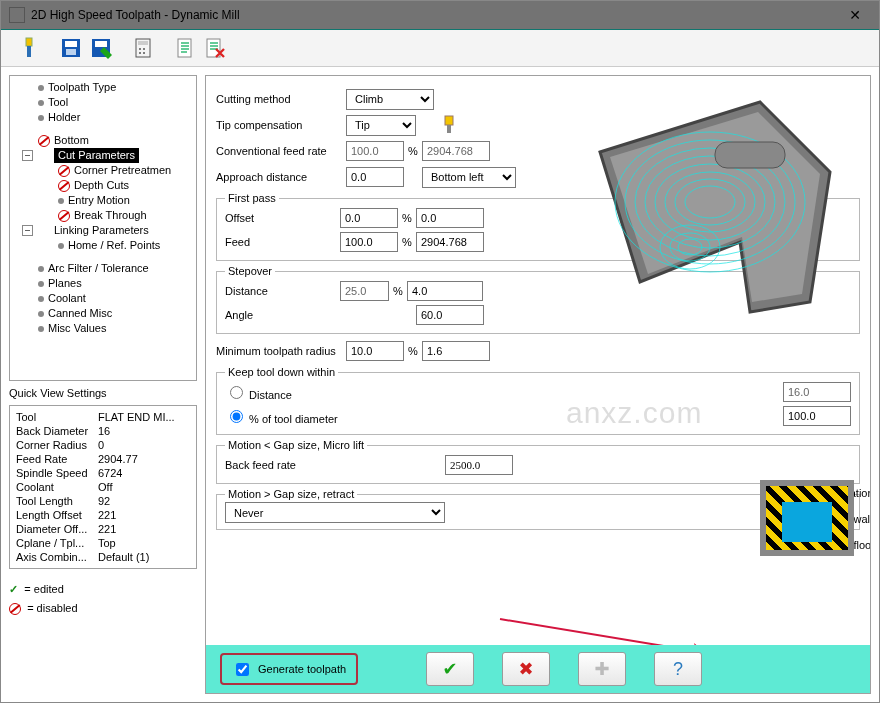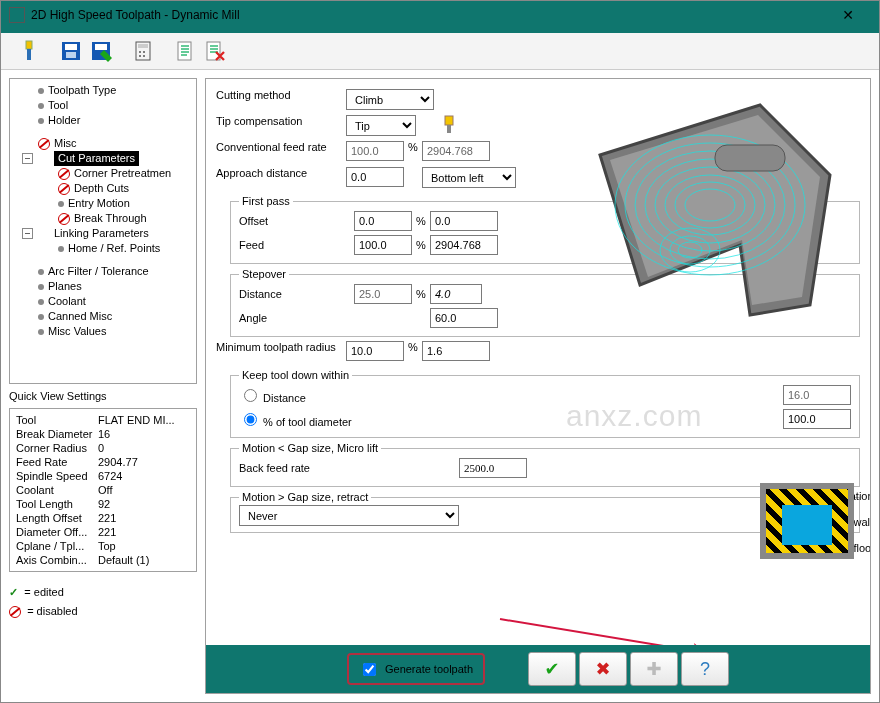--- a/index.html
+++ b/index.html
@@ -4,7 +4,7 @@
 <style>
 html,body{margin:0;padding:0;font-family:"Segoe UI",Tahoma,sans-serif;font-size:11px;color:#000;background:#fff}
 .window{width:880px;height:703px;border:1px solid #888;box-sizing:border-box;display:flex;flex-direction:column;position:relative}
-.titlebar{height:28px;background:#0f766e;display:flex;align-items:center;border-bottom:4px solid #0f766e;padding:0 11px 0 8px}
+.titlebar{height:28px;background:#737373;display:flex;align-items:center;border-bottom:1px solid #0f766e;padding:0 4px 0 8px}
 .titlebar .ico{width:14px;height:14px;border:1px solid #555;margin-right:6px}
 .titlebar .ttl{font-size:12px}
 .titlebar .close{margin-left:auto;width:40px;height:100%;display:flex;align-items:center;justify-content:center;font-size:14px}

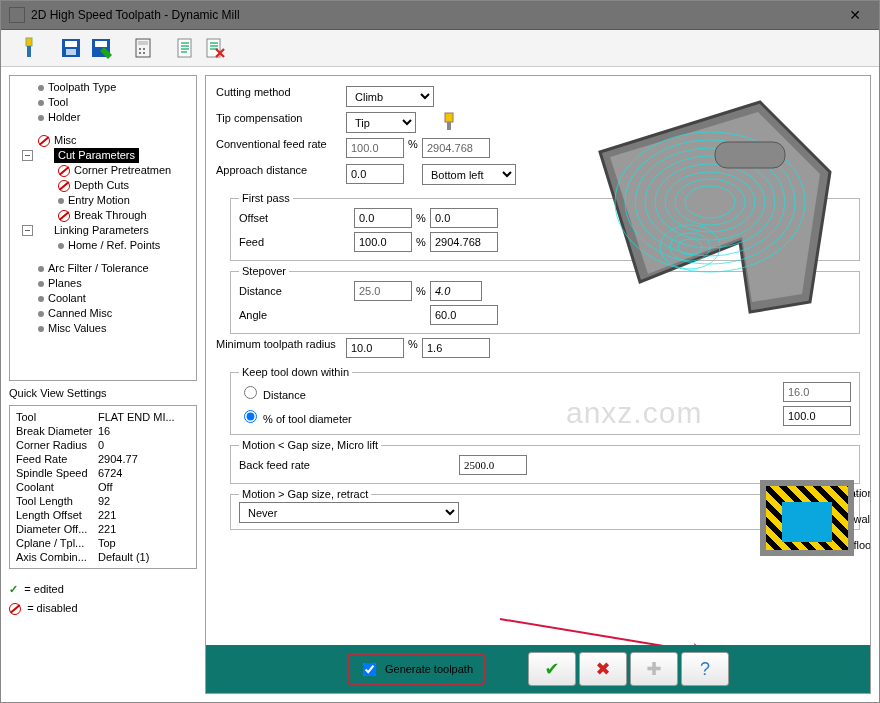--- a/index.html
+++ b/index.html
@@ -28,7 +28,7 @@
 .legend{font-size:11px;margin-top:8px;display:flex;flex-direction:column;gap:6px}
 .chk{color:#1a8a1a;font-weight:bold}
 .right{flex:1;border:1px solid #a0a0a0;padding:10px 10px 6px 10px;position:relative;overflow:hidden}
-.form-row{display:flex;height:26px}
+.form-row{display:flex;align-items:center;height:26px}
 .lab{width:130px}
 select,input[type=text]{font:inherit;font-size:11px;box-sizing:border-box;height:20px;border:1px solid #7a7a7a;padding:1px 4px;background:#fff}
 select{height:21px}

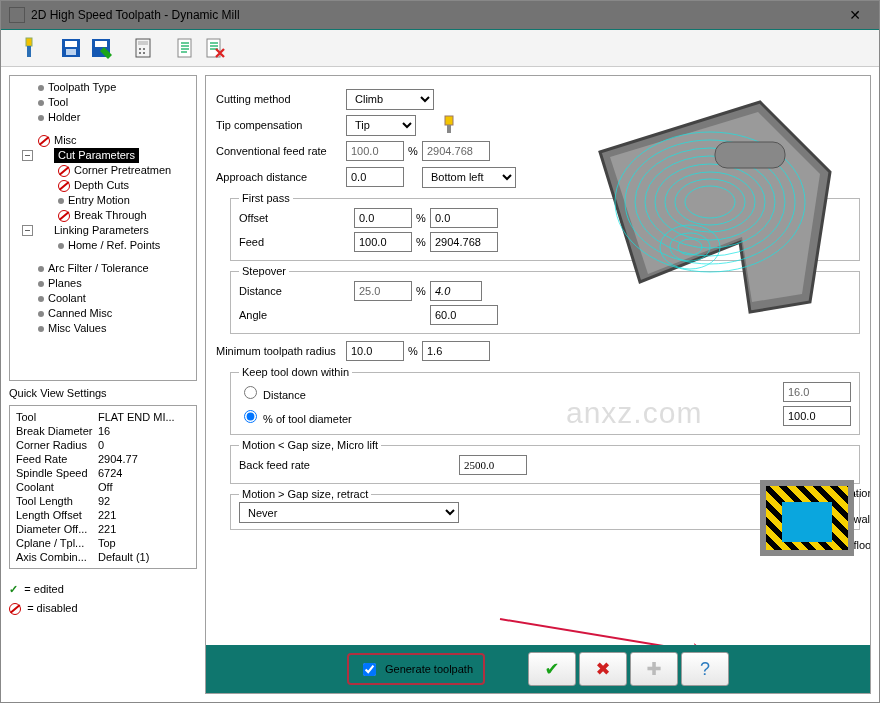--- a/index.html
+++ b/index.html
@@ -132,7 +132,7 @@
       <div class="row i1" style="height:8px"></div>
       <div class="row i1">
             <span class="nope"></span>
-            <span>Misc</span>
+            <span>Bottom</span>
           </div>
       <div class="row" style="padding-left:6px">
             <span class="pm">–</span>

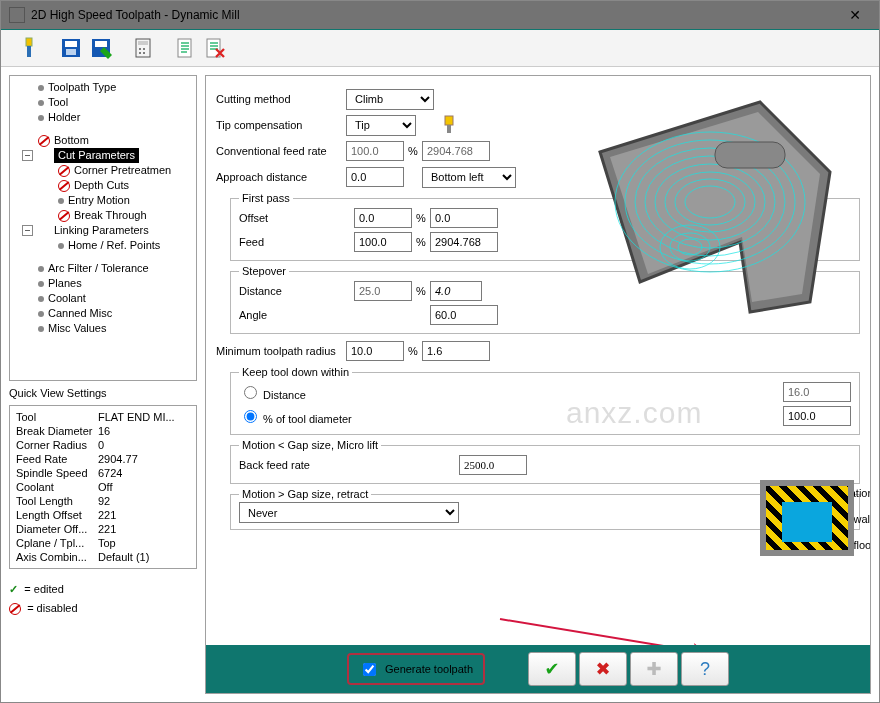--- a/index.html
+++ b/index.html
@@ -34,7 +34,7 @@
 select{height:21px}
 .ro{background:#f0f0f0;color:#666}
 .hl{background:#ffff9e}
-fieldset{border:1px solid #b8b8b8;margin:2px 0 4px 14px;padding:2px 8px 6px 8px}
+fieldset{border:1px solid #b8b8b8;margin:2px 0 4px 0;padding:2px 8px 6px 8px}
 legend{font-size:11px;padding:0 3px}
 .fs-row{display:flex;align-items:center;height:24px}
 .fs-row .l2{width:115px}

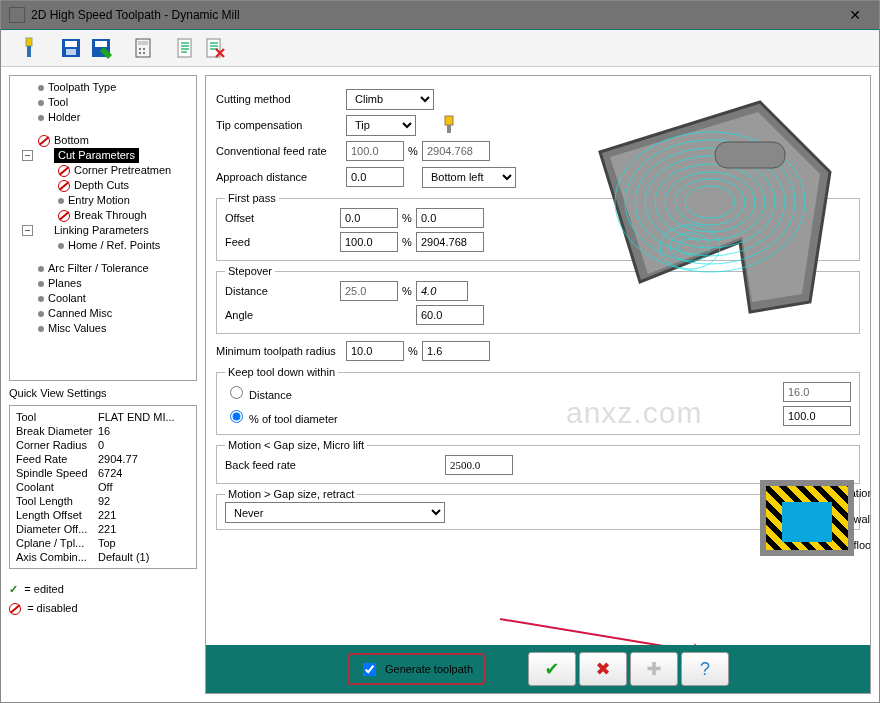--- a/index.html
+++ b/index.html
@@ -296,7 +296,7 @@
           <legend>Stepover</legend>
       <div class="fs-row">
             <span class="l2">Distance</span>
-        <input type="text" class="ro" style="width: 58px;" value="25.0">
+        <input type="text" class="ro" style="width: 49px;" value="25.0">
             <span class="pct">%</span>
         <input type="text" class="hl" style="width: 52px; font-style: italic;" value="4.0">
           </div>

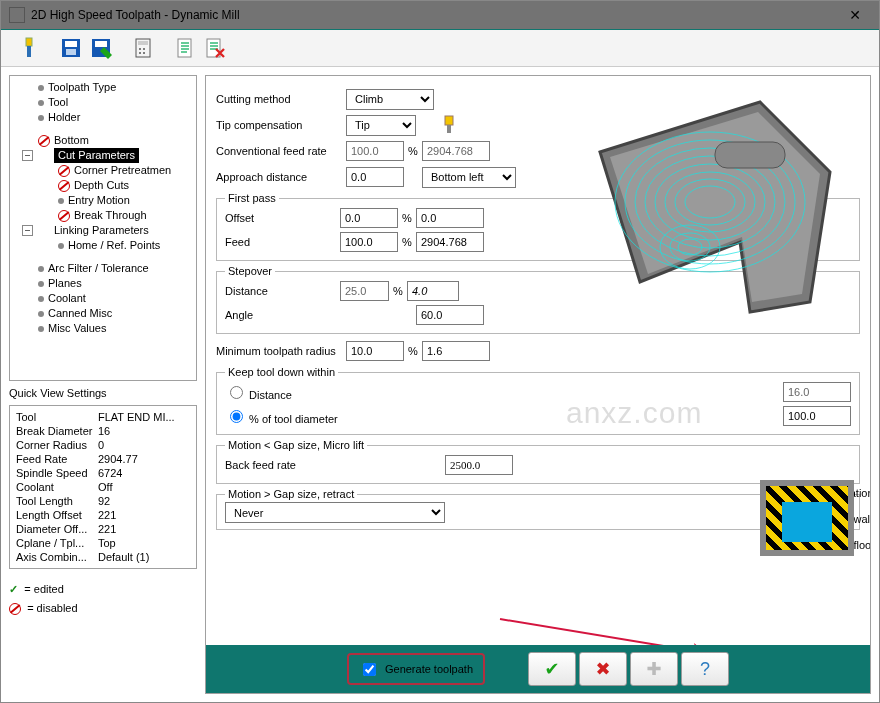--- a/index.html
+++ b/index.html
@@ -298,7 +298,7 @@
             <span class="l2">Distance</span>
         <input type="text" class="ro" style="width: 49px;" value="25.0">
             <span class="pct">%</span>
-        <input type="text" class="hl" style="width: 52px; font-style: italic;" value="4.0">
+        <input type="text" class="hl" style="width: 76px;" value="4.0">
           </div>
       <div class="fs-row">
             <span class="l2">Angle</span>

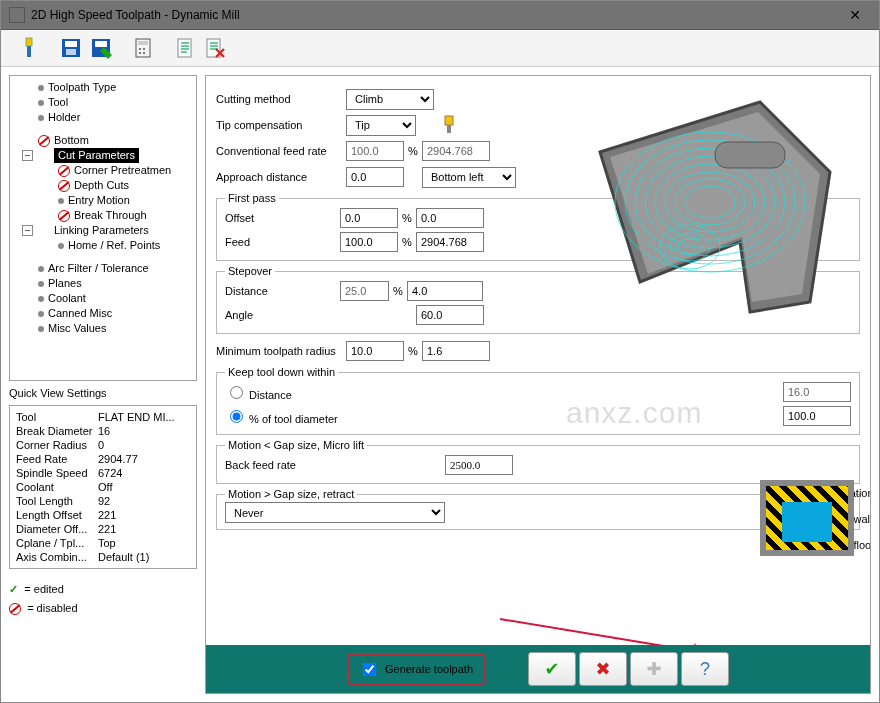--- a/index.html
+++ b/index.html
@@ -196,7 +196,7 @@
                 <td>FLAT END MI...</td>
               </tr>
               <tr>
-                <td style="width:82px">Break Diameter</td>
+                <td style="width:82px">Back Diameter</td>
                 <td>16</td>
               </tr>
               <tr>

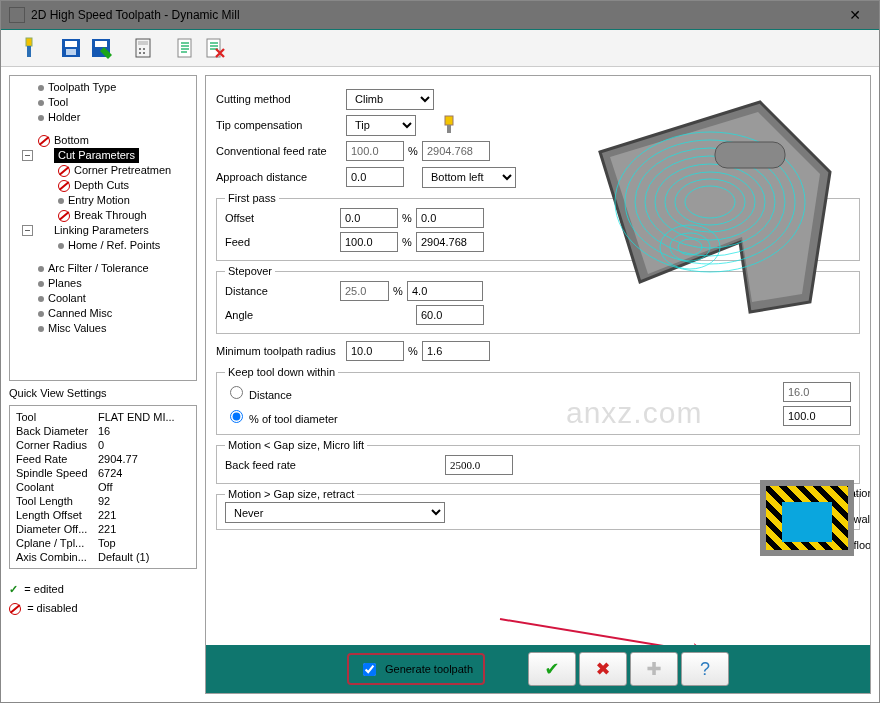--- a/index.html
+++ b/index.html
@@ -47,7 +47,7 @@
 .toolimg{position:absolute;right:16px;top:404px;width:94px;height:76px;background:#888}
 .toolimg::before{content:"";position:absolute;inset:6px;background:repeating-linear-gradient(45deg,#f7d100 0 6px,#000 6px 12px)}
 .toolimg::after{content:"";position:absolute;left:22px;top:22px;width:50px;height:40px;background:#0aa6de}
-.footer{position:absolute;left:0;right:0;bottom:0;height:48px;display:flex;align-items:center;justify-content:center;gap:3px;padding:0 14px;background:#0f766e}
+.footer{position:absolute;left:0;right:0;bottom:0;height:48px;display:flex;align-items:center;justify-content:flex-start;gap:28px;padding:0 14px;background:#5eead4}
 .genbox{border:2px solid #b03040;border-radius:4px;height:28px;display:flex;align-items:center;padding:0 10px;gap:6px;margin-right:40px}
 .bbtn{width:46px;height:32px;border:1px solid #9a9a9a;border-radius:3px;background:linear-gradient(#fff,#e7e7e7);display:flex;align-items:center;justify-content:center;font-size:18px}
 .ok{color:#18a218}.cx{color:#d02020}.dis{color:#bbb}

